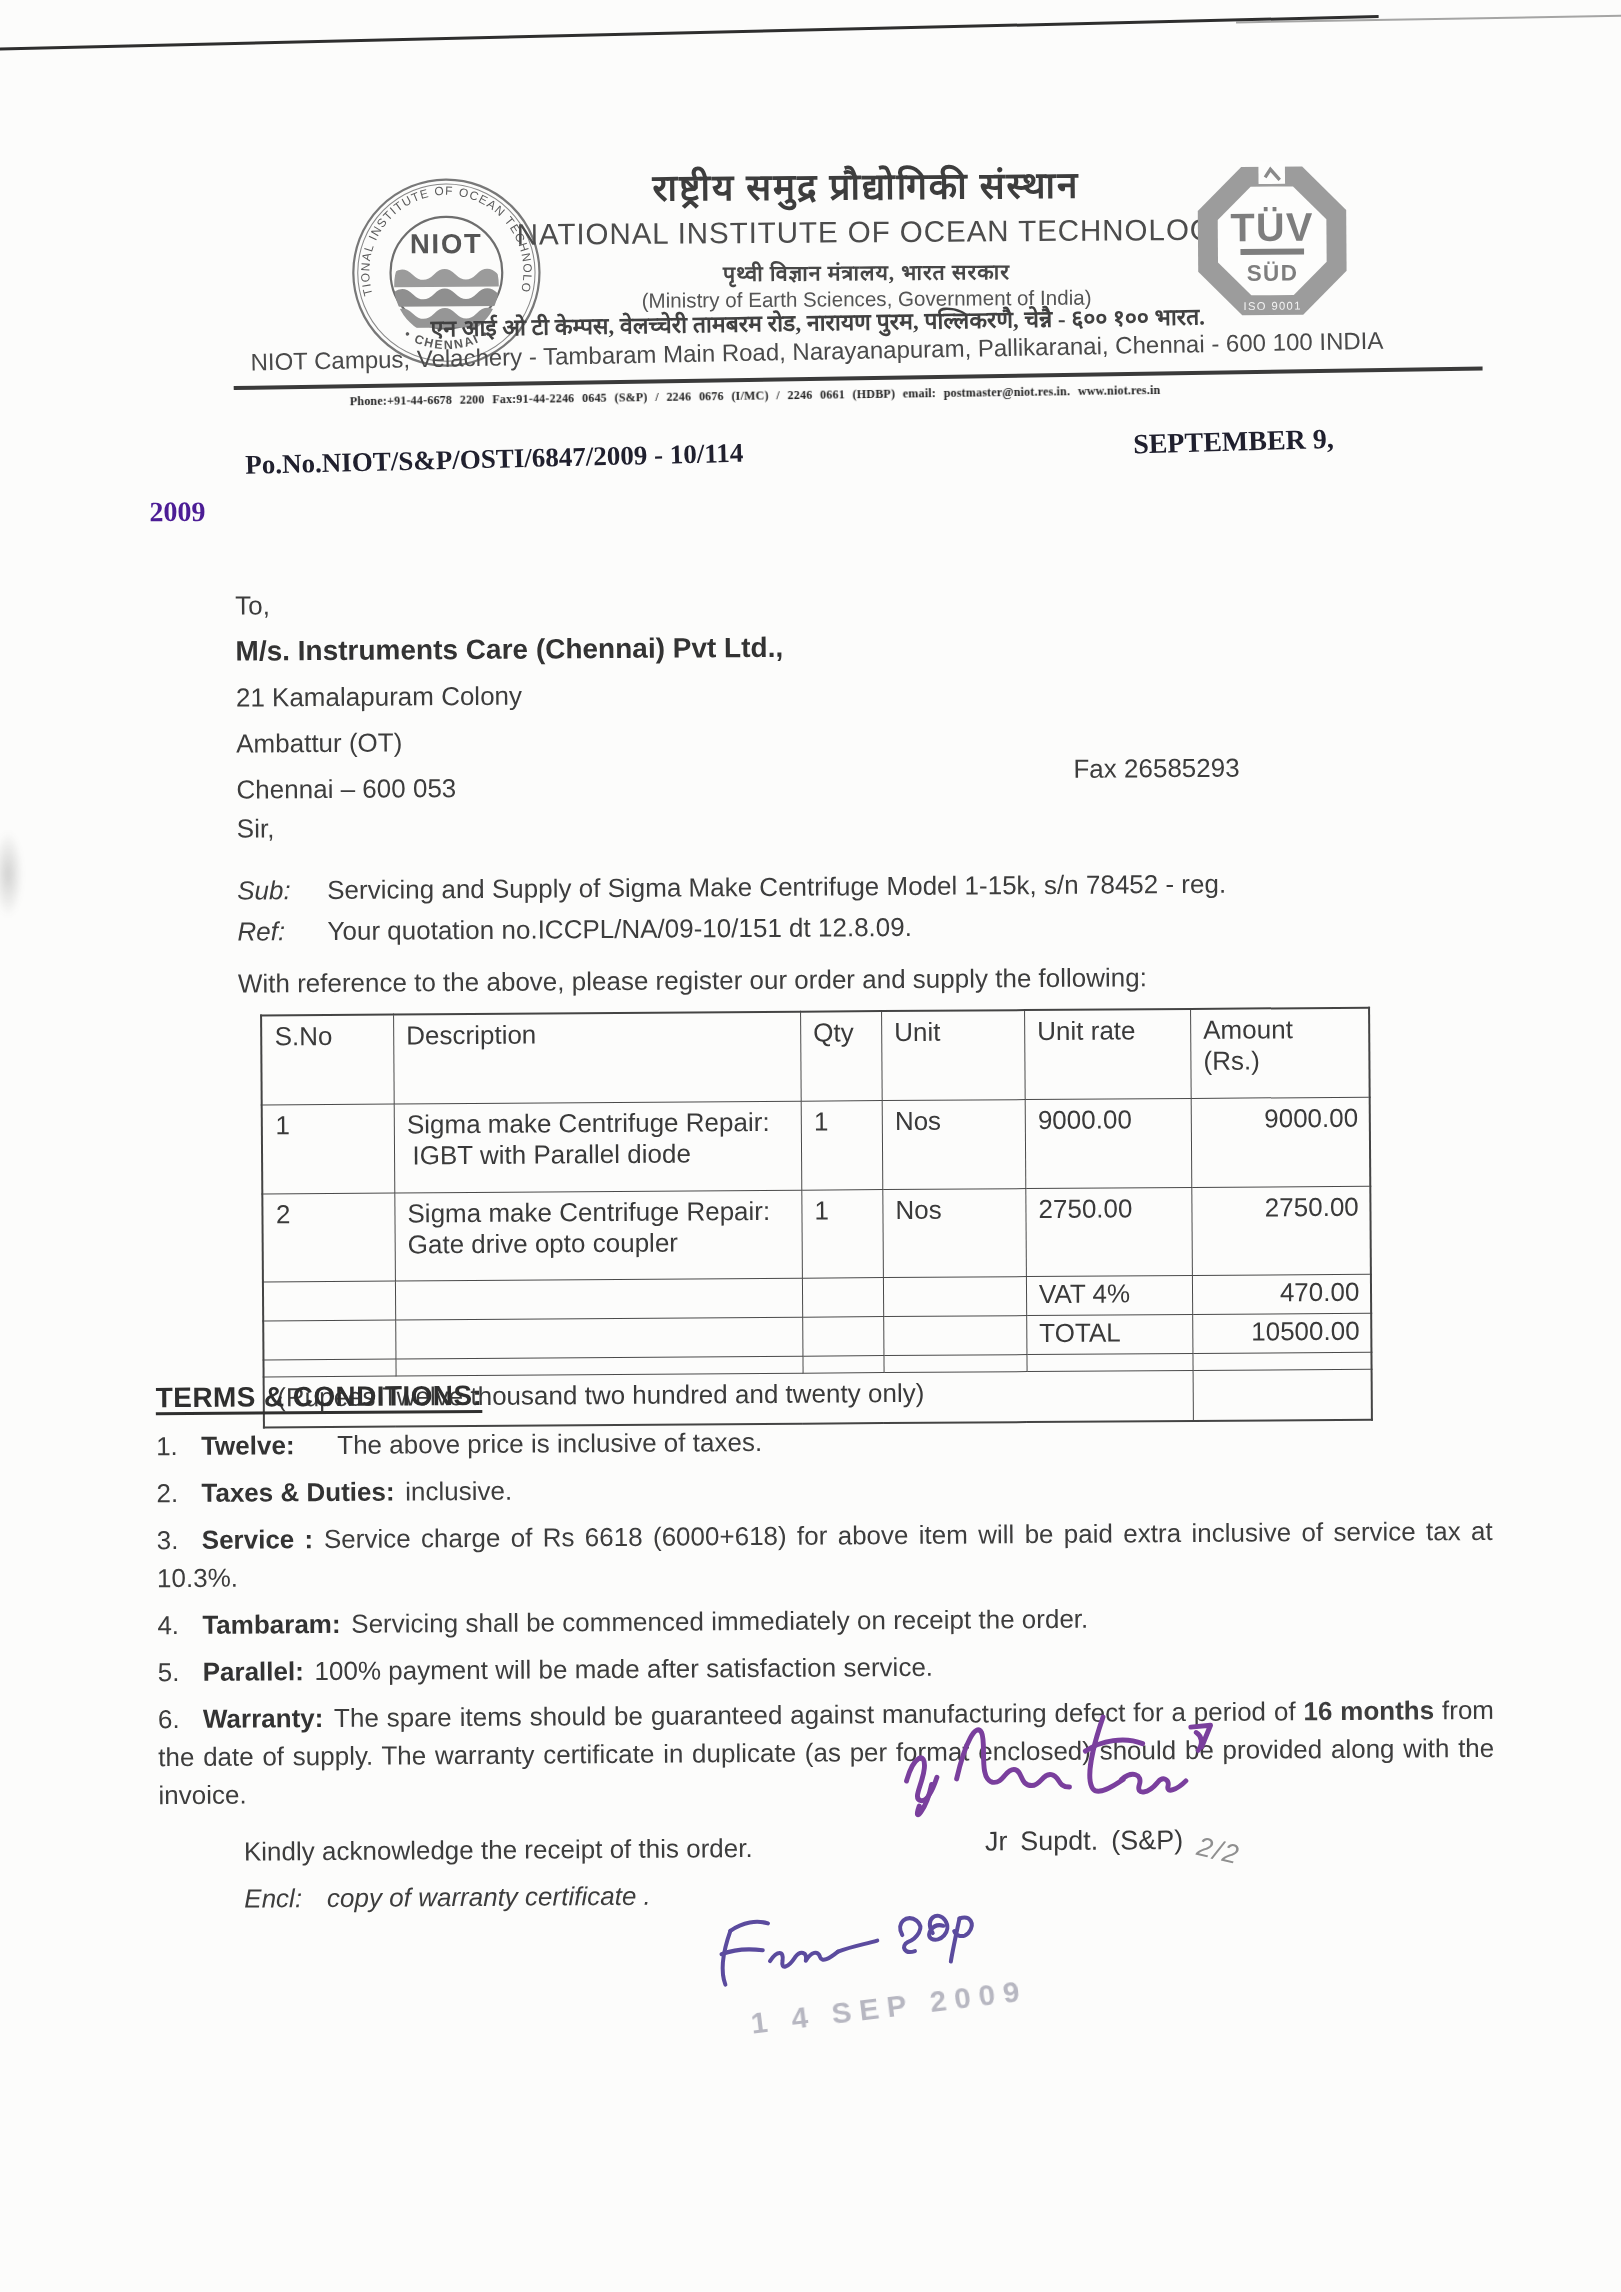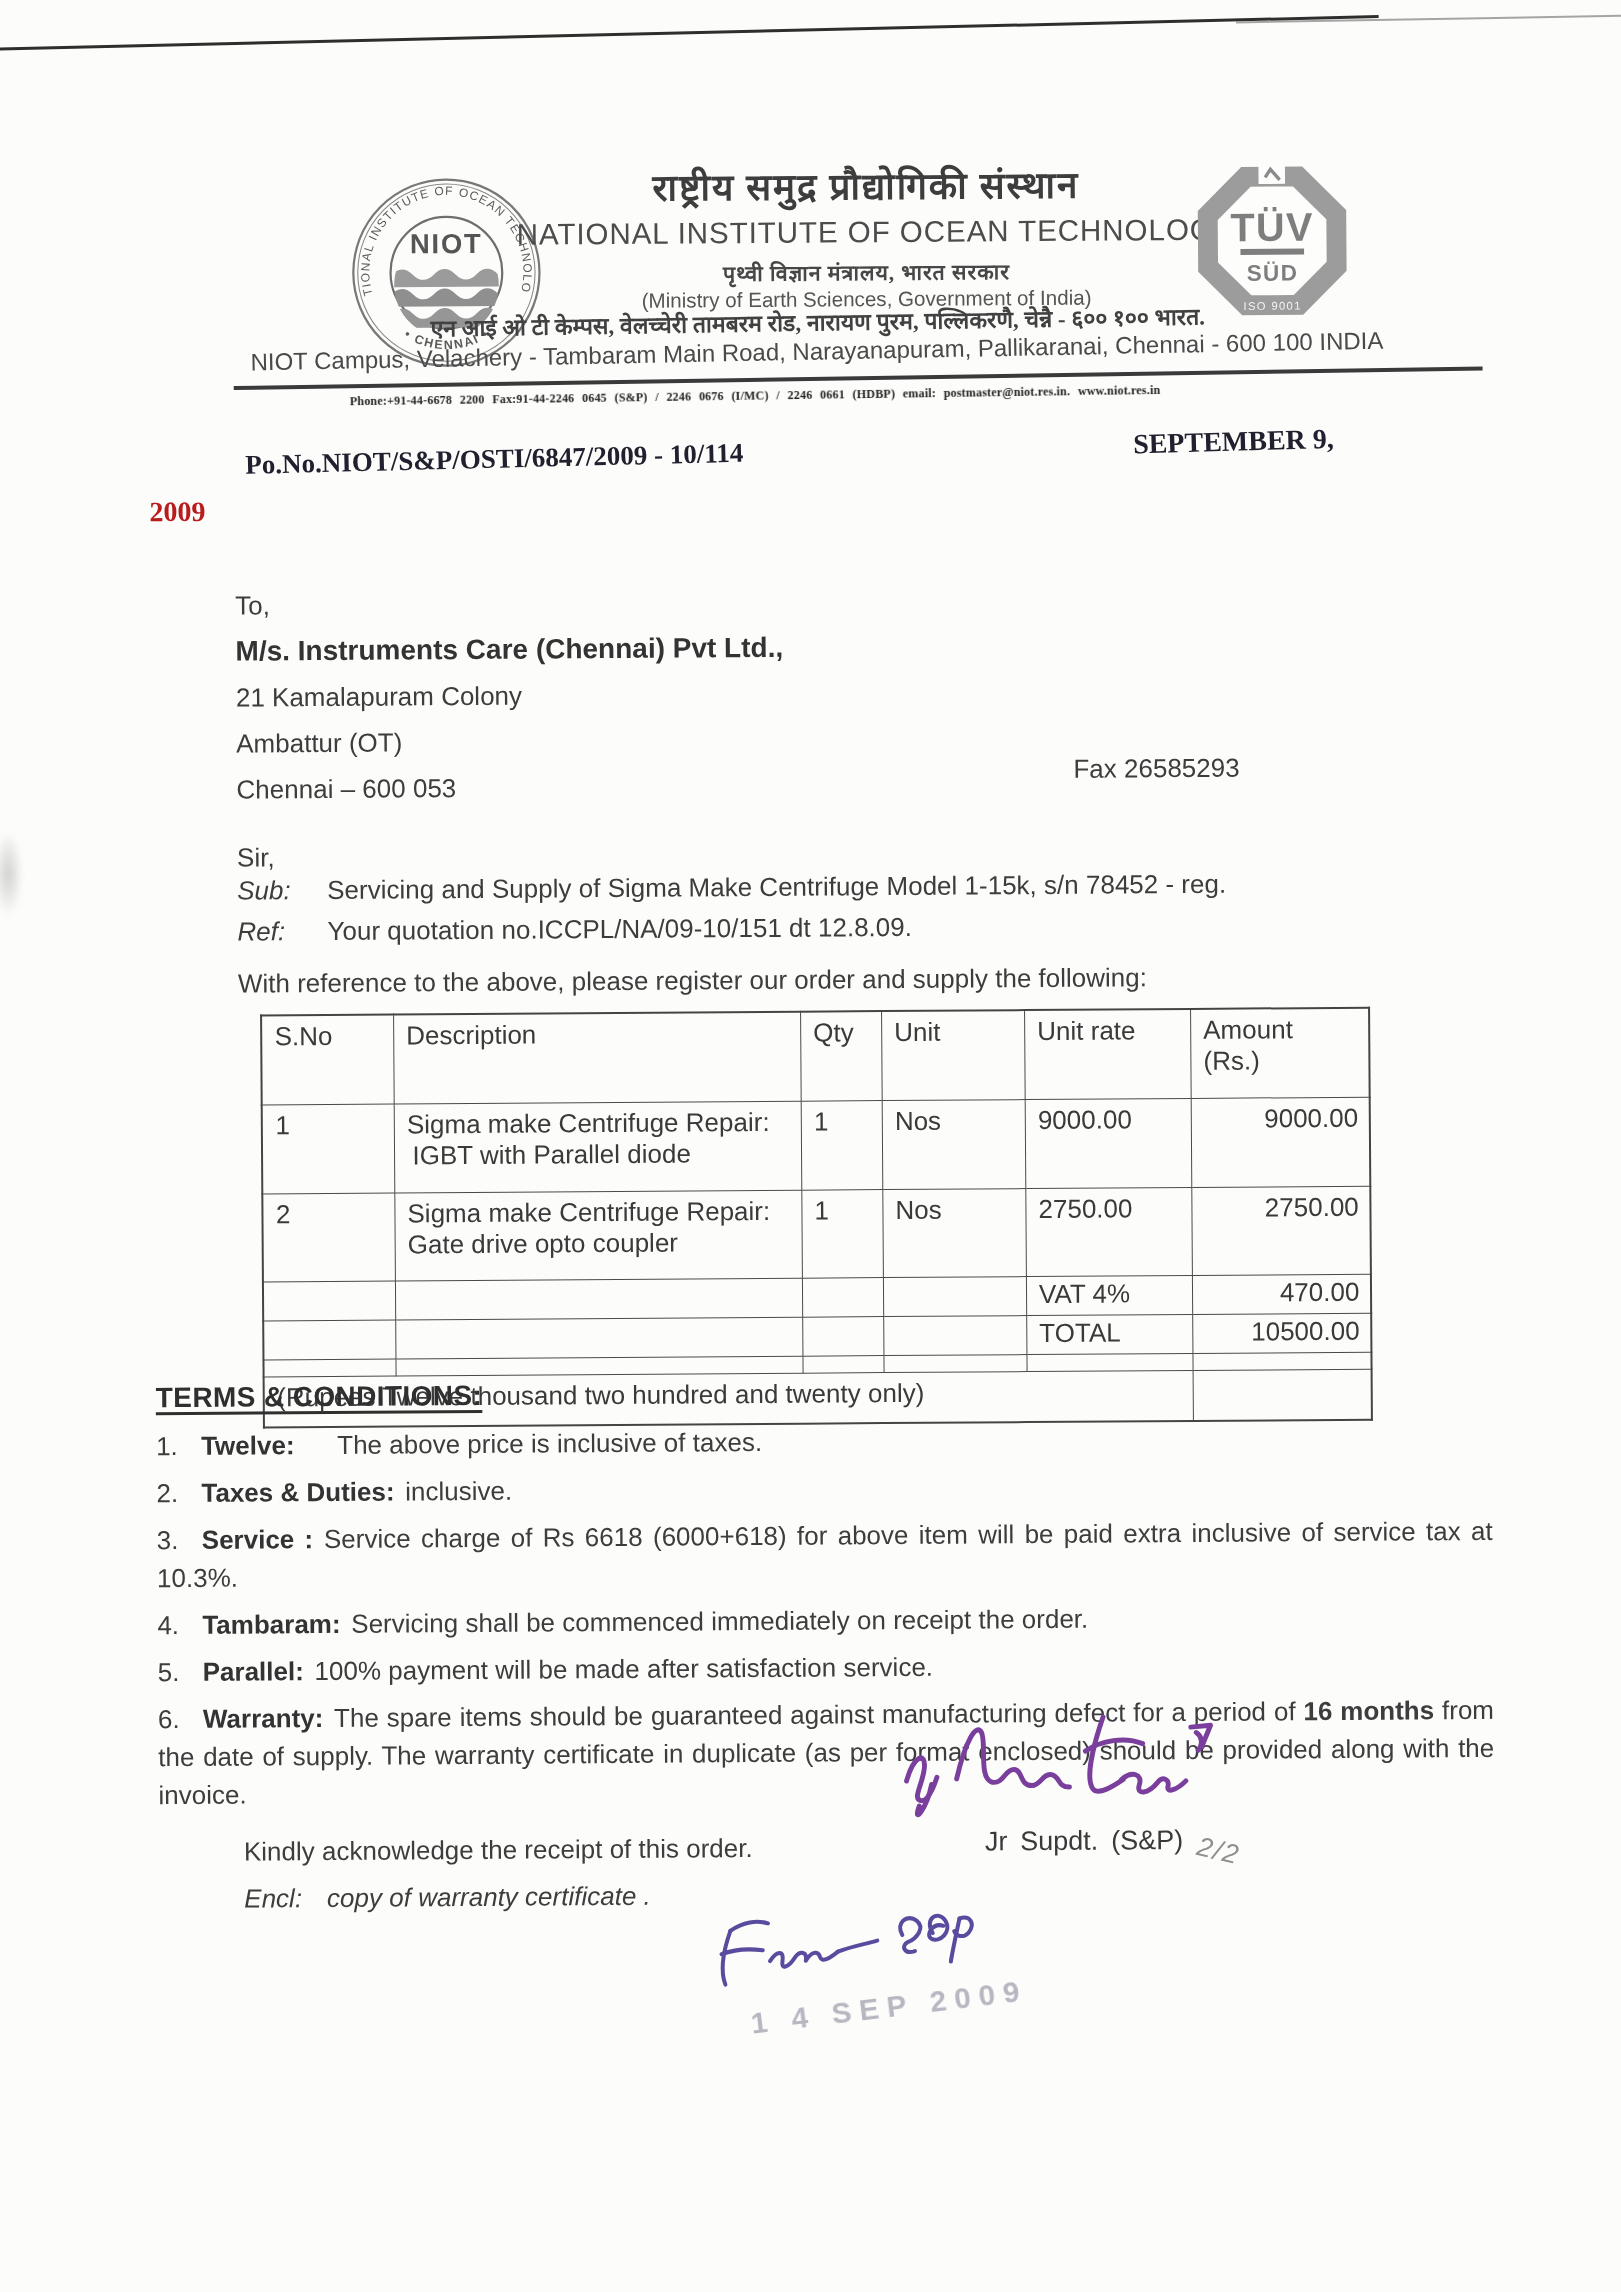--- a/index.html
+++ b/index.html
@@ -39,7 +39,7 @@
     color:#20202e;transform:rotate(-1deg);white-space:nowrap;}
   .po-date1{left:1130px;top:428px;font-family:"Liberation Serif",serif;font-weight:bold;font-size:28px;
     color:#20202e;transform:rotate(-1.2deg);white-space:nowrap;}
-  .po-date2{left:146px;top:491px;font-family:"Liberation Serif",serif;font-weight:bold;font-size:28px;color:#b91c1c;}
+  .po-date2{left:146px;top:491px;font-family:"Liberation Serif",serif;font-weight:bold;font-size:28px;color:#4c1d95;}
 
   .body-txt{font-size:26px;color:#3d3d3d;}
   .recipient{left:231px;top:578px;line-height:46px;}

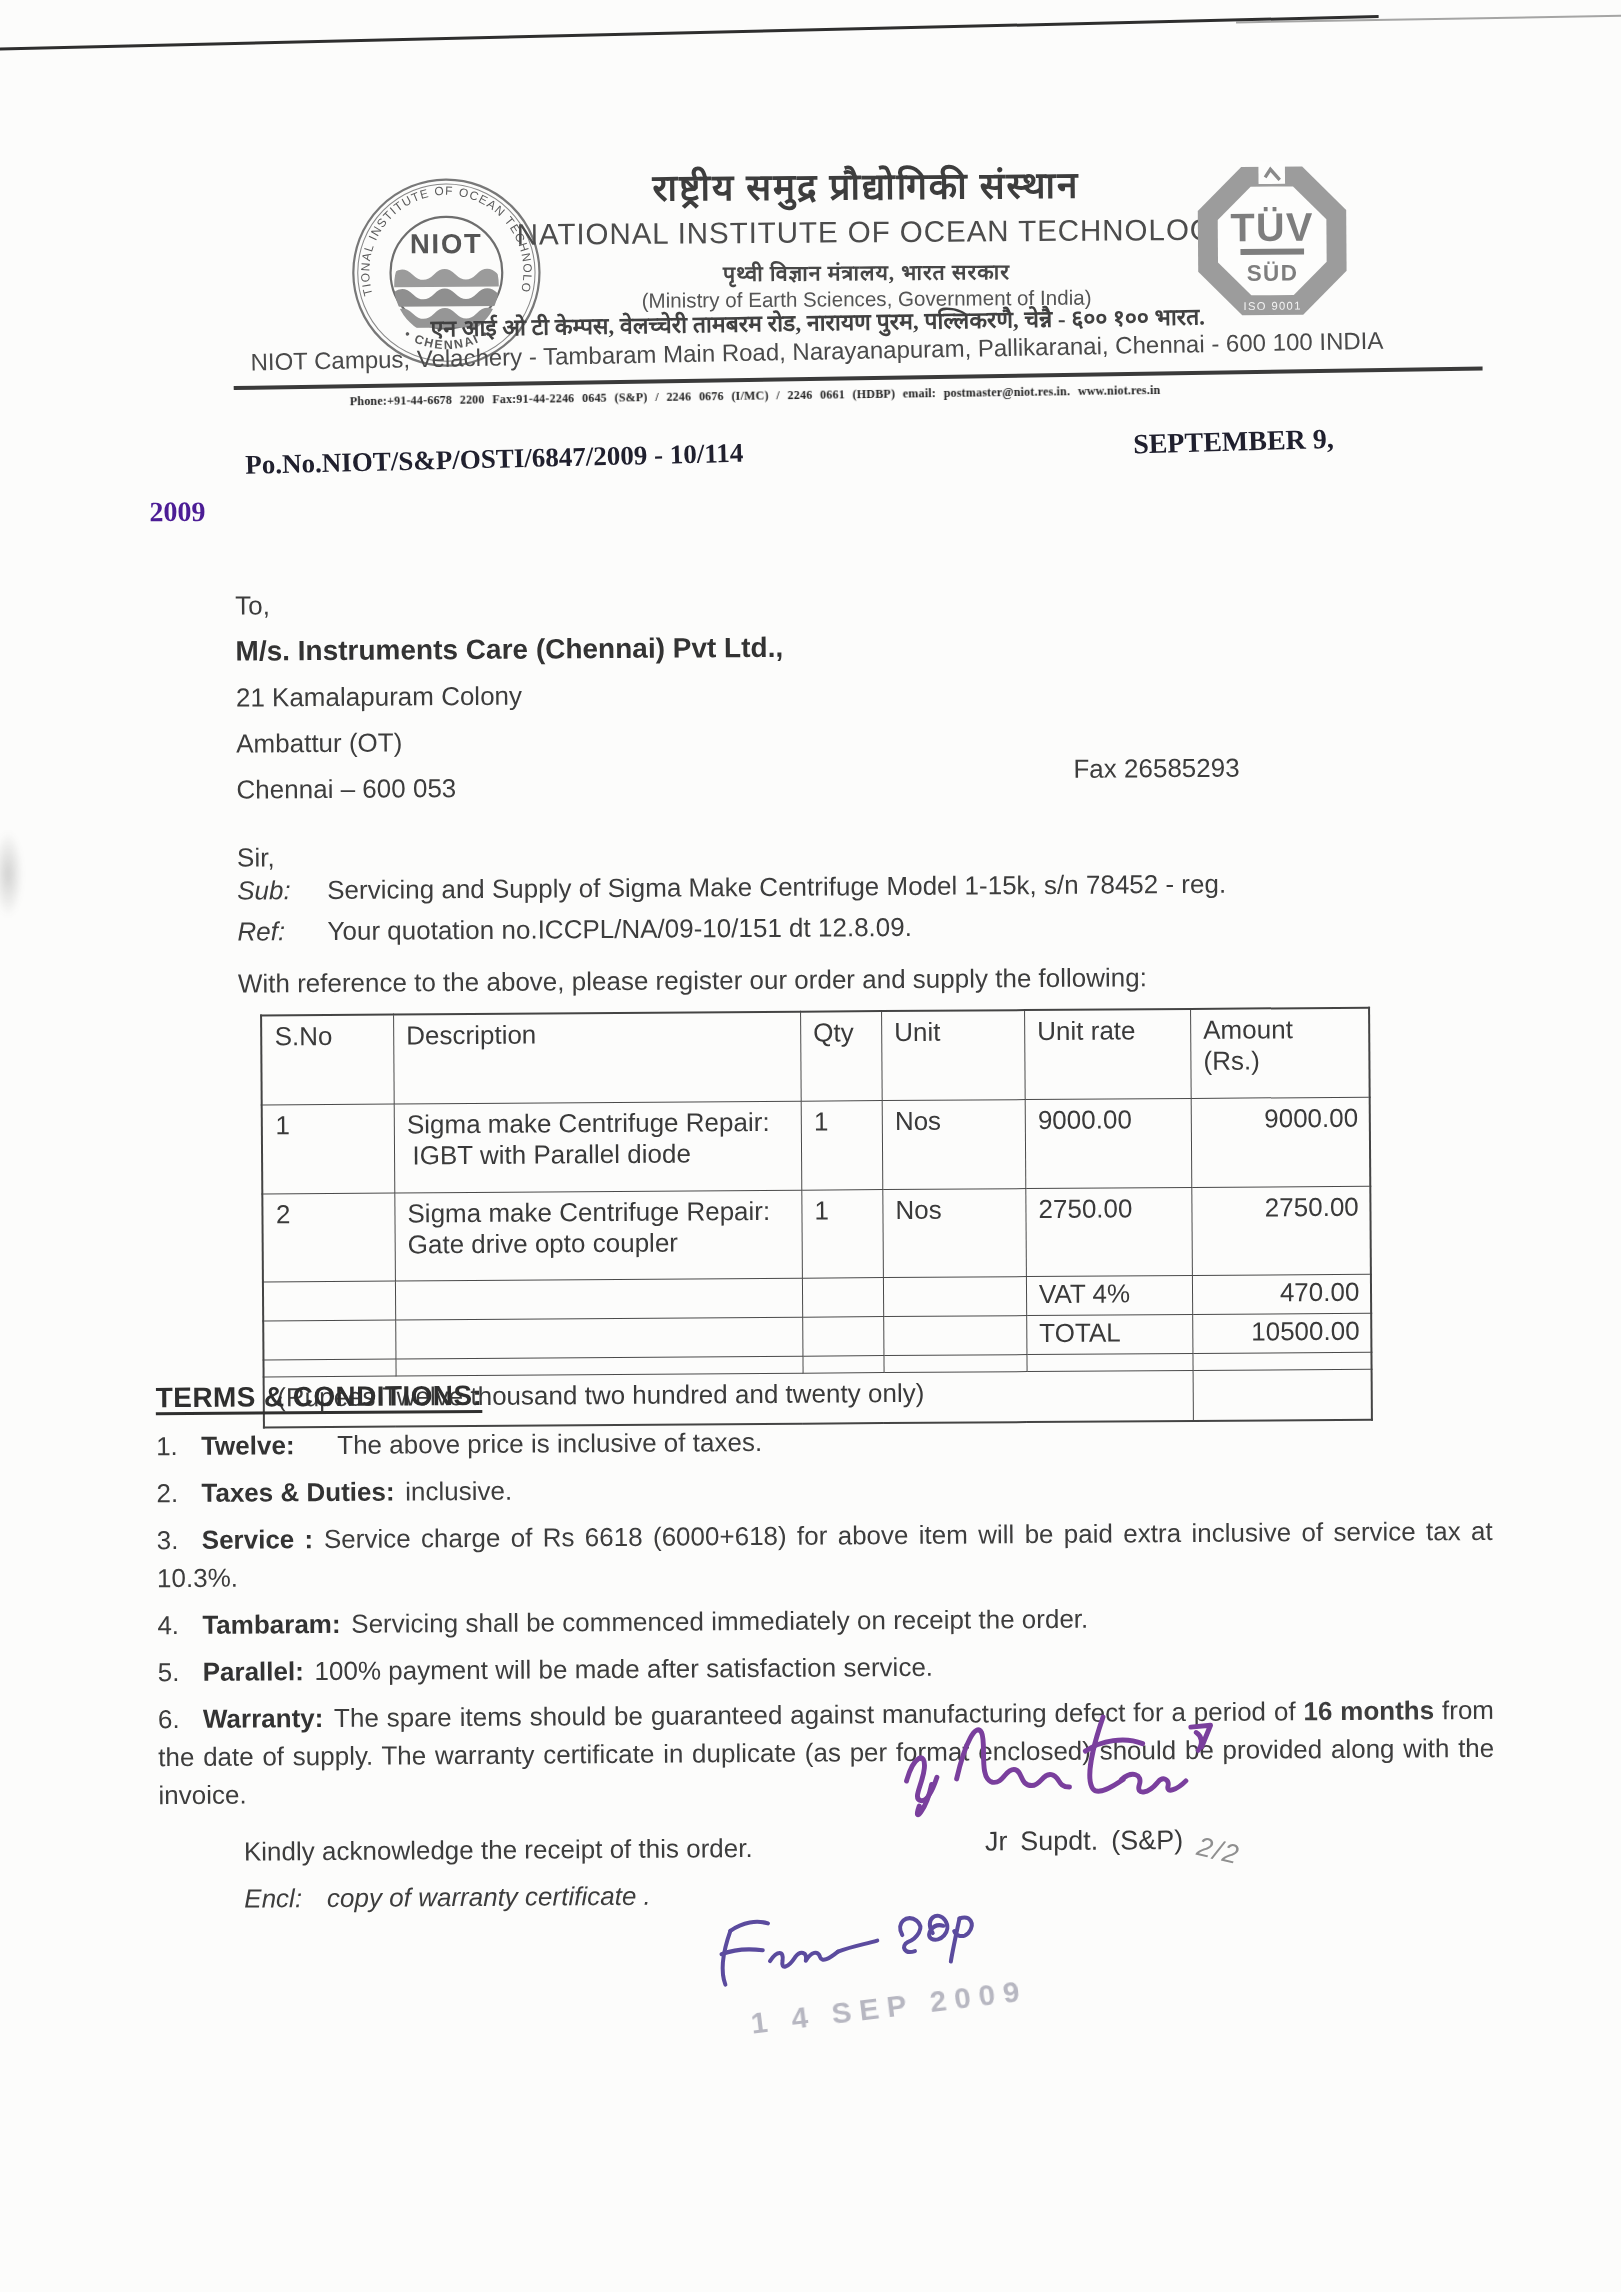--- a/index.html
+++ b/index.html
@@ -45,7 +45,7 @@
   .recipient{left:231px;top:578px;line-height:46px;}
   .rec-name{font-weight:bold;font-size:28px;color:#333;}
   .fax{left:1068px;top:755px;}
-  .sir{left:231px;top:838px;}
+  .sir{left:231px;top:809px;}
   .sub-row{left:231px;top:871px;white-space:nowrap;}
   .ref-row{left:231px;top:912px;white-space:nowrap;}
   .sr-label{display:inline-block;width:90px;font-style:italic;}

